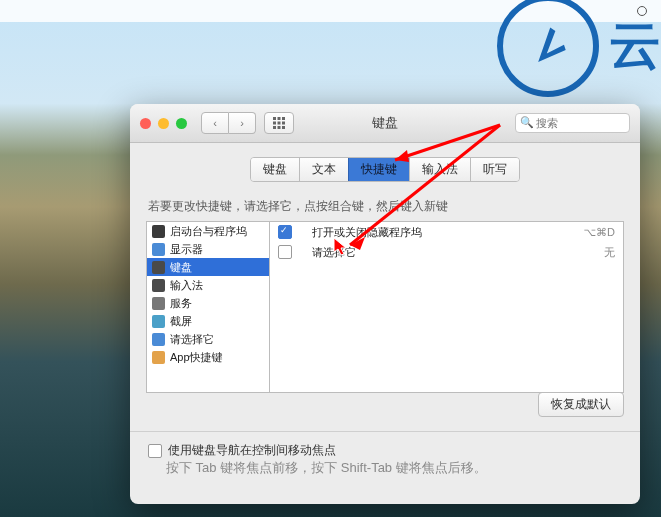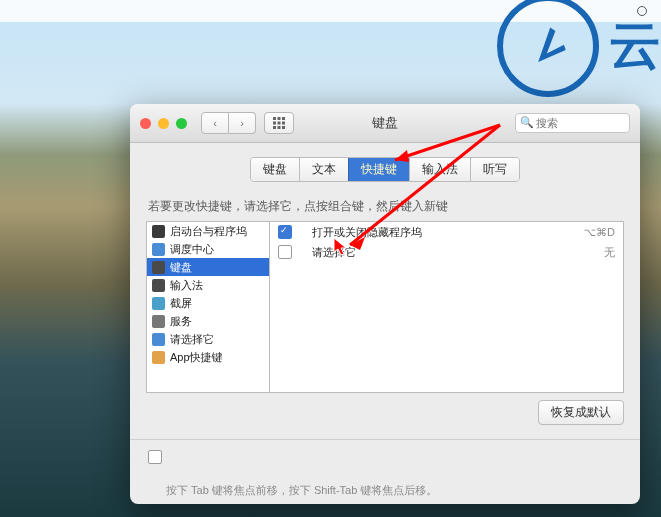--- a/index.html
+++ b/index.html
@@ -43,7 +43,7 @@
   .tabgroup{display:flex;border-radius:4px;overflow:hidden;border:1px solid #bcbcbc}
   .tab{padding:3px 12px;font-size:12px;background:linear-gradient(#fdfdfd,#ededed);color:#333;border-left:1px solid #bcbcbc}
   .tab:first-child{border-left:none}
-  .tab.active{background:#3b79d6;color:#fef9c3;border-left-color:#2f62b3}
+  .tab.active{background:#3b79d6;color:#0f172a;border-left-color:#2f62b3}
   
   .body{flex:1;padding:10px 16px 0 16px;display:flex;flex-direction:column}
   .hint{font-size:12px;color:#5a5a5a;margin:6px 0 6px 2px}

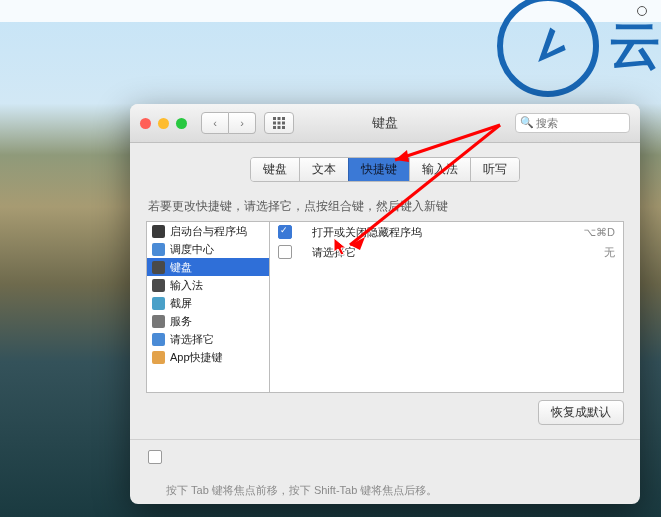--- a/index.html
+++ b/index.html
@@ -153,6 +153,10 @@
               <span>启动台与程序坞</span>
             </div>
             <div class="li">
+              <span class="icon ic-display"></span>
+              <span>显示器</span>
+            </div>
+            <div class="li">
               <span class="icon ic-mission"></span>
               <span>调度中心</span>
             </div>

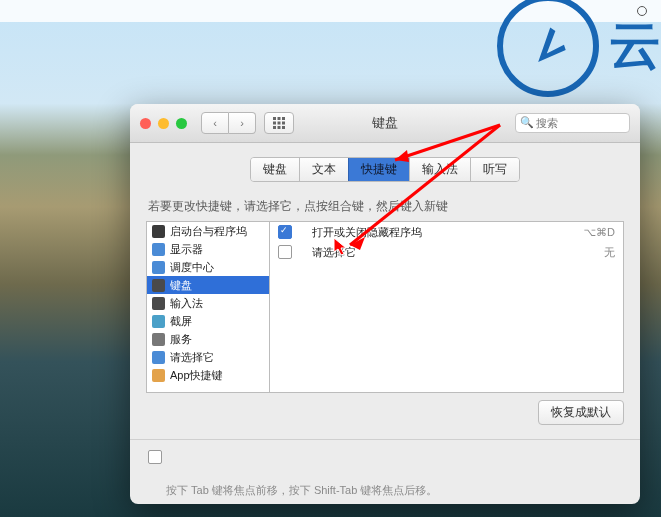--- a/index.html
+++ b/index.html
@@ -156,10 +156,6 @@
               <span class="icon ic-display"></span>
               <span>显示器</span>
             </div>
-            <div class="li">
-              <span class="icon ic-mission"></span>
-              <span>调度中心</span>
-            </div>
             <div class="li active">
               <span class="icon ic-keyboard"></span>
               <span>键盘</span>

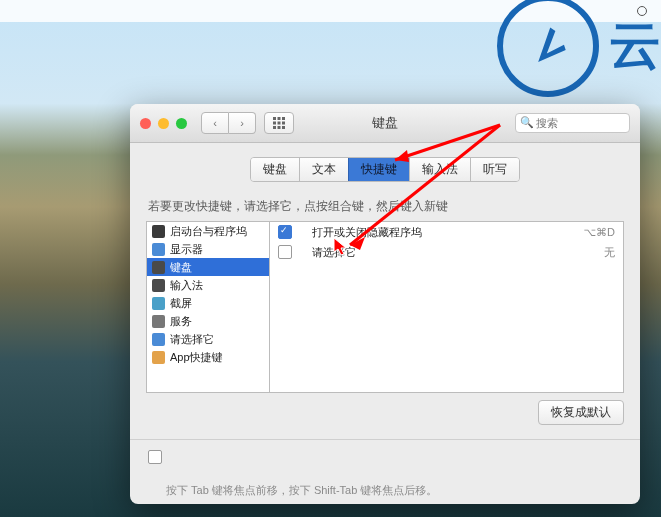--- a/index.html
+++ b/index.html
@@ -165,12 +165,12 @@
               <span>输入法</span>
             </div>
             <div class="li">
+              <span class="icon ic-services"></span>
+              <span>服务</span>
+            </div>
+            <div class="li">
               <span class="icon ic-screenshot"></span>
               <span>截屏</span>
-            </div>
-            <div class="li">
-              <span class="icon ic-services"></span>
-              <span>服务</span>
             </div>
             <div class="li">
               <span class="icon ic-access"></span>

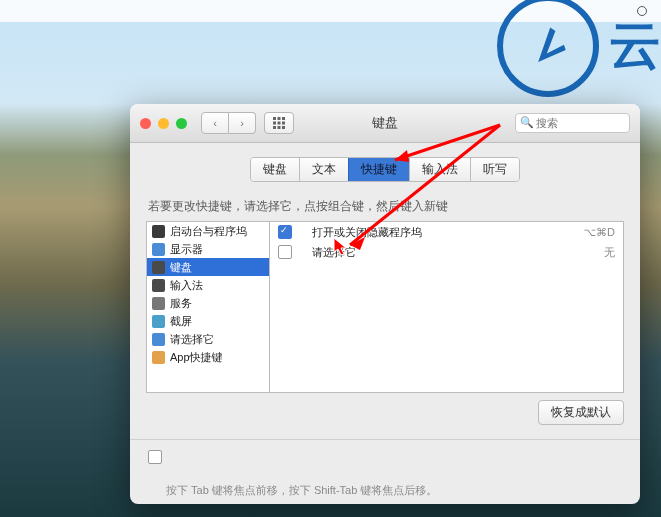--- a/index.html
+++ b/index.html
@@ -70,7 +70,7 @@
   .row .label{flex:1}
   .row .sc{color:#8a8a8a;font-size:11px}
   
-  .restore{align-self:flex-end;margin-top:9px}
+  .restore{align-self:flex-end;margin-top:1px}
   .macbtn{border:1px solid #bcbcbc;background:linear-gradient(#fff,#ececec);border-radius:4px;padding:3px 12px;font-size:12px;color:#333}
   
   .divider{height:1px;background:#cfcfcf;margin:14px -16px 10px -16px}

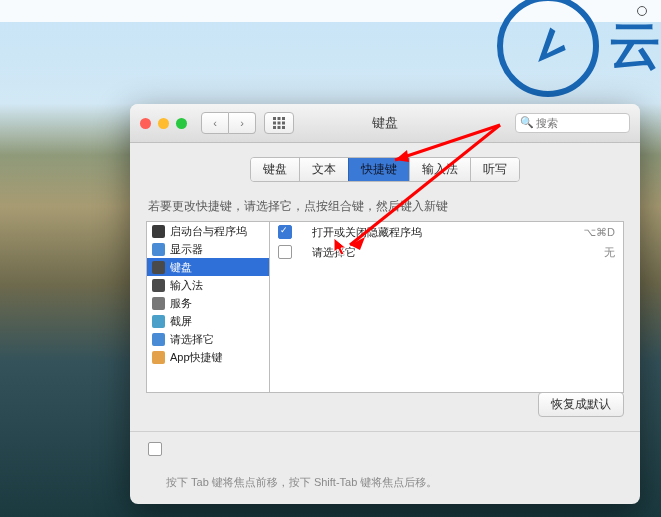--- a/index.html
+++ b/index.html
@@ -203,6 +203,7 @@
 
       <div class="checkboxline">
         <span class="chk"></span>
+        <span>使用键盘导航在控制间移动焦点</span>
       </div>
       <div class="subhint">按下 Tab 键将焦点前移，按下 Shift-Tab 键将焦点后移。</div>
     </div>

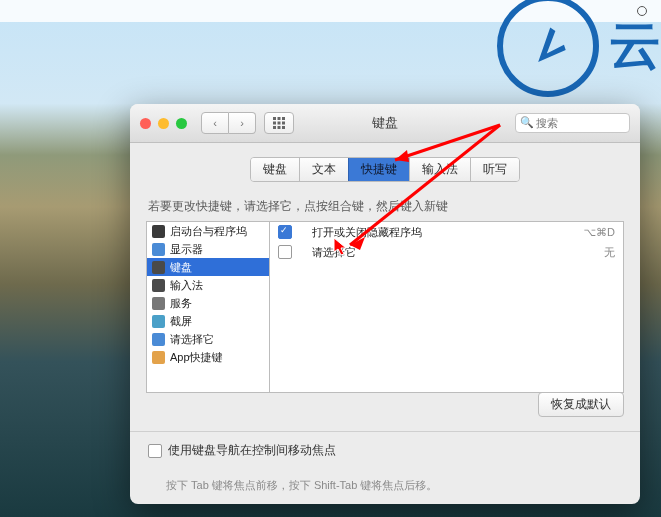--- a/index.html
+++ b/index.html
@@ -75,7 +75,7 @@
   
   .divider{height:1px;background:#cfcfcf;margin:14px -16px 10px -16px}
   .checkboxline{display:flex;align-items:center;gap:6px;font-size:12px;color:#333;margin-left:2px}
-  .subhint{font-size:11px;color:#8a8a8a;margin:19px 0 0 20px}
+  .subhint{font-size:13px;color:#8a8a8a;margin:0 0 0 20px}
   .footer{display:flex;justify-content:flex-end;align-items:center;gap:6px;padding:10px 14px}
   .helpbtn{width:20px;height:20px;border:1px solid #bcbcbc;border-radius:50%;background:linear-gradient(#fff,#ececec);font-size:12px;color:#555;display:flex;align-items:center;justify-content:center}
   

